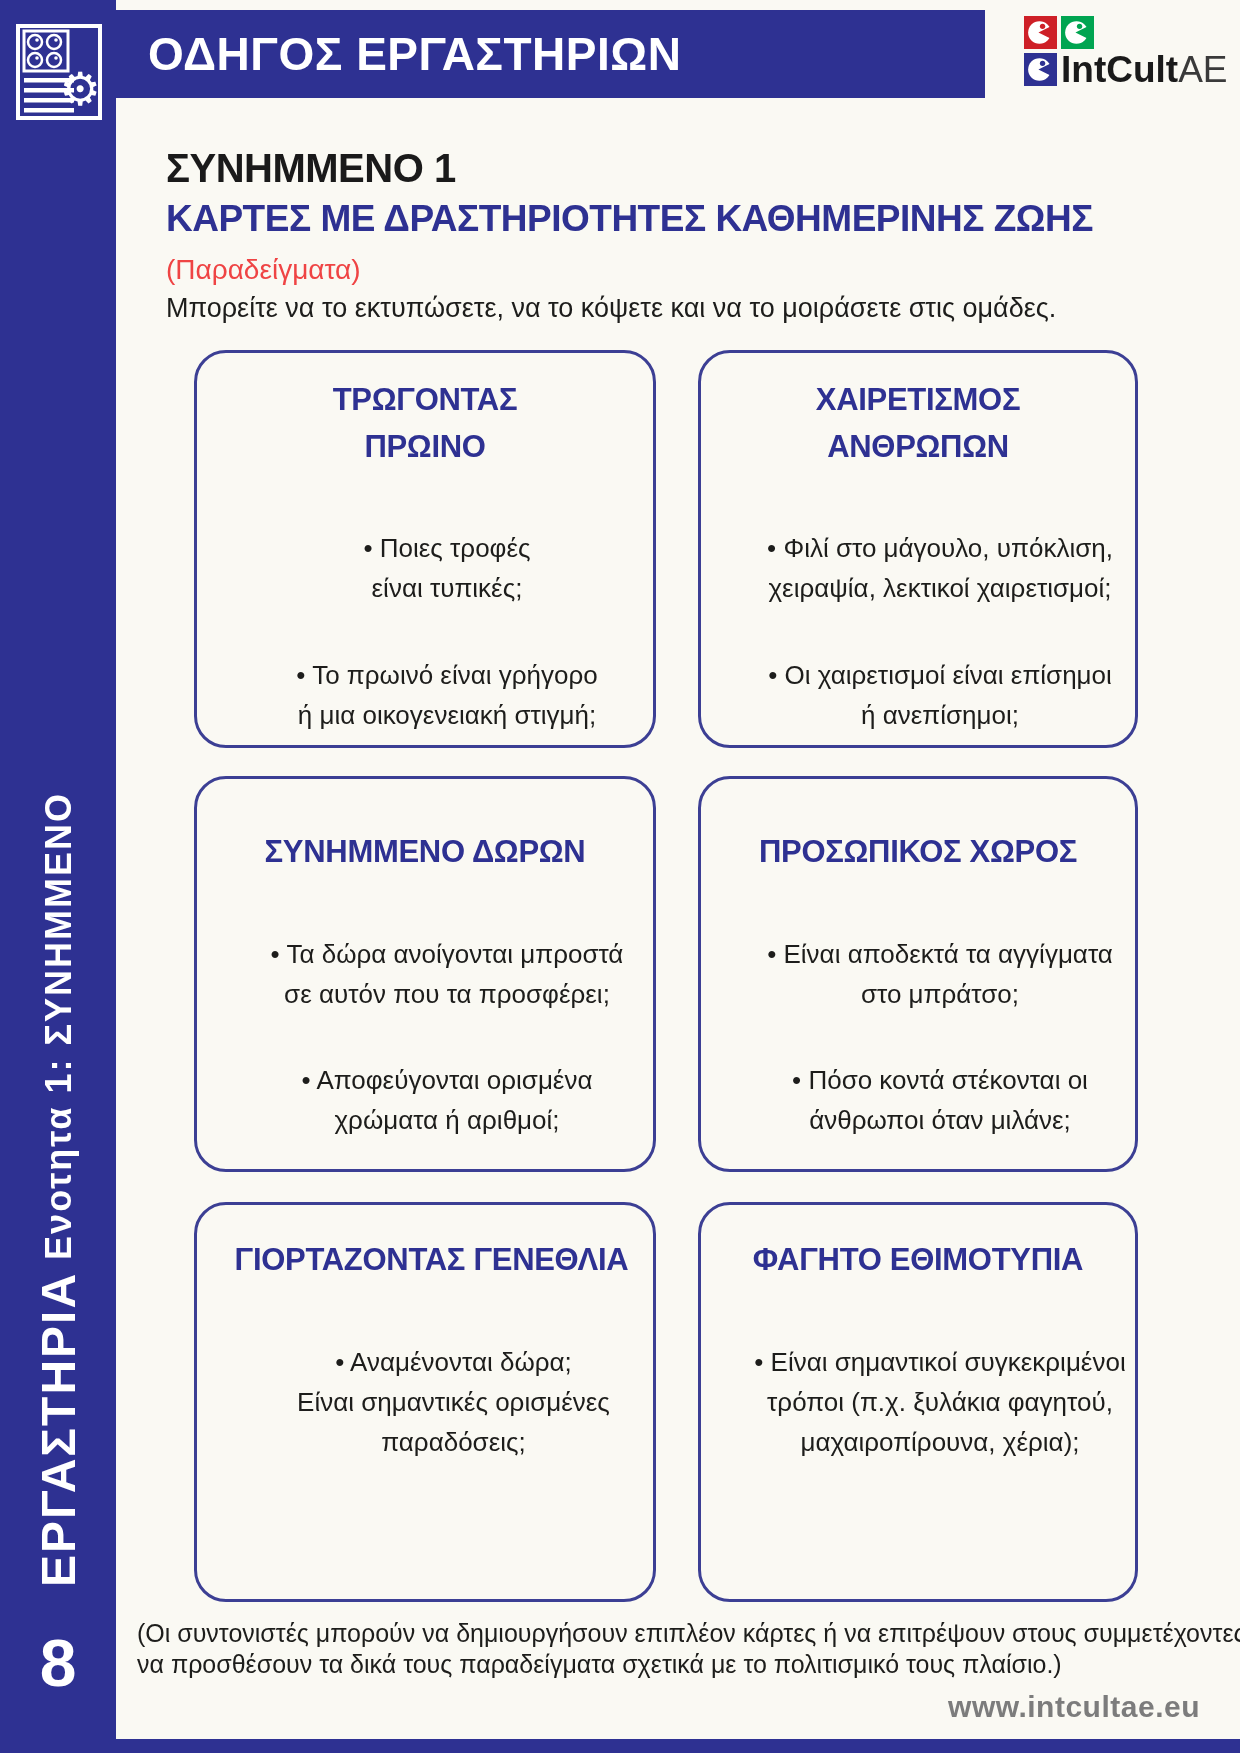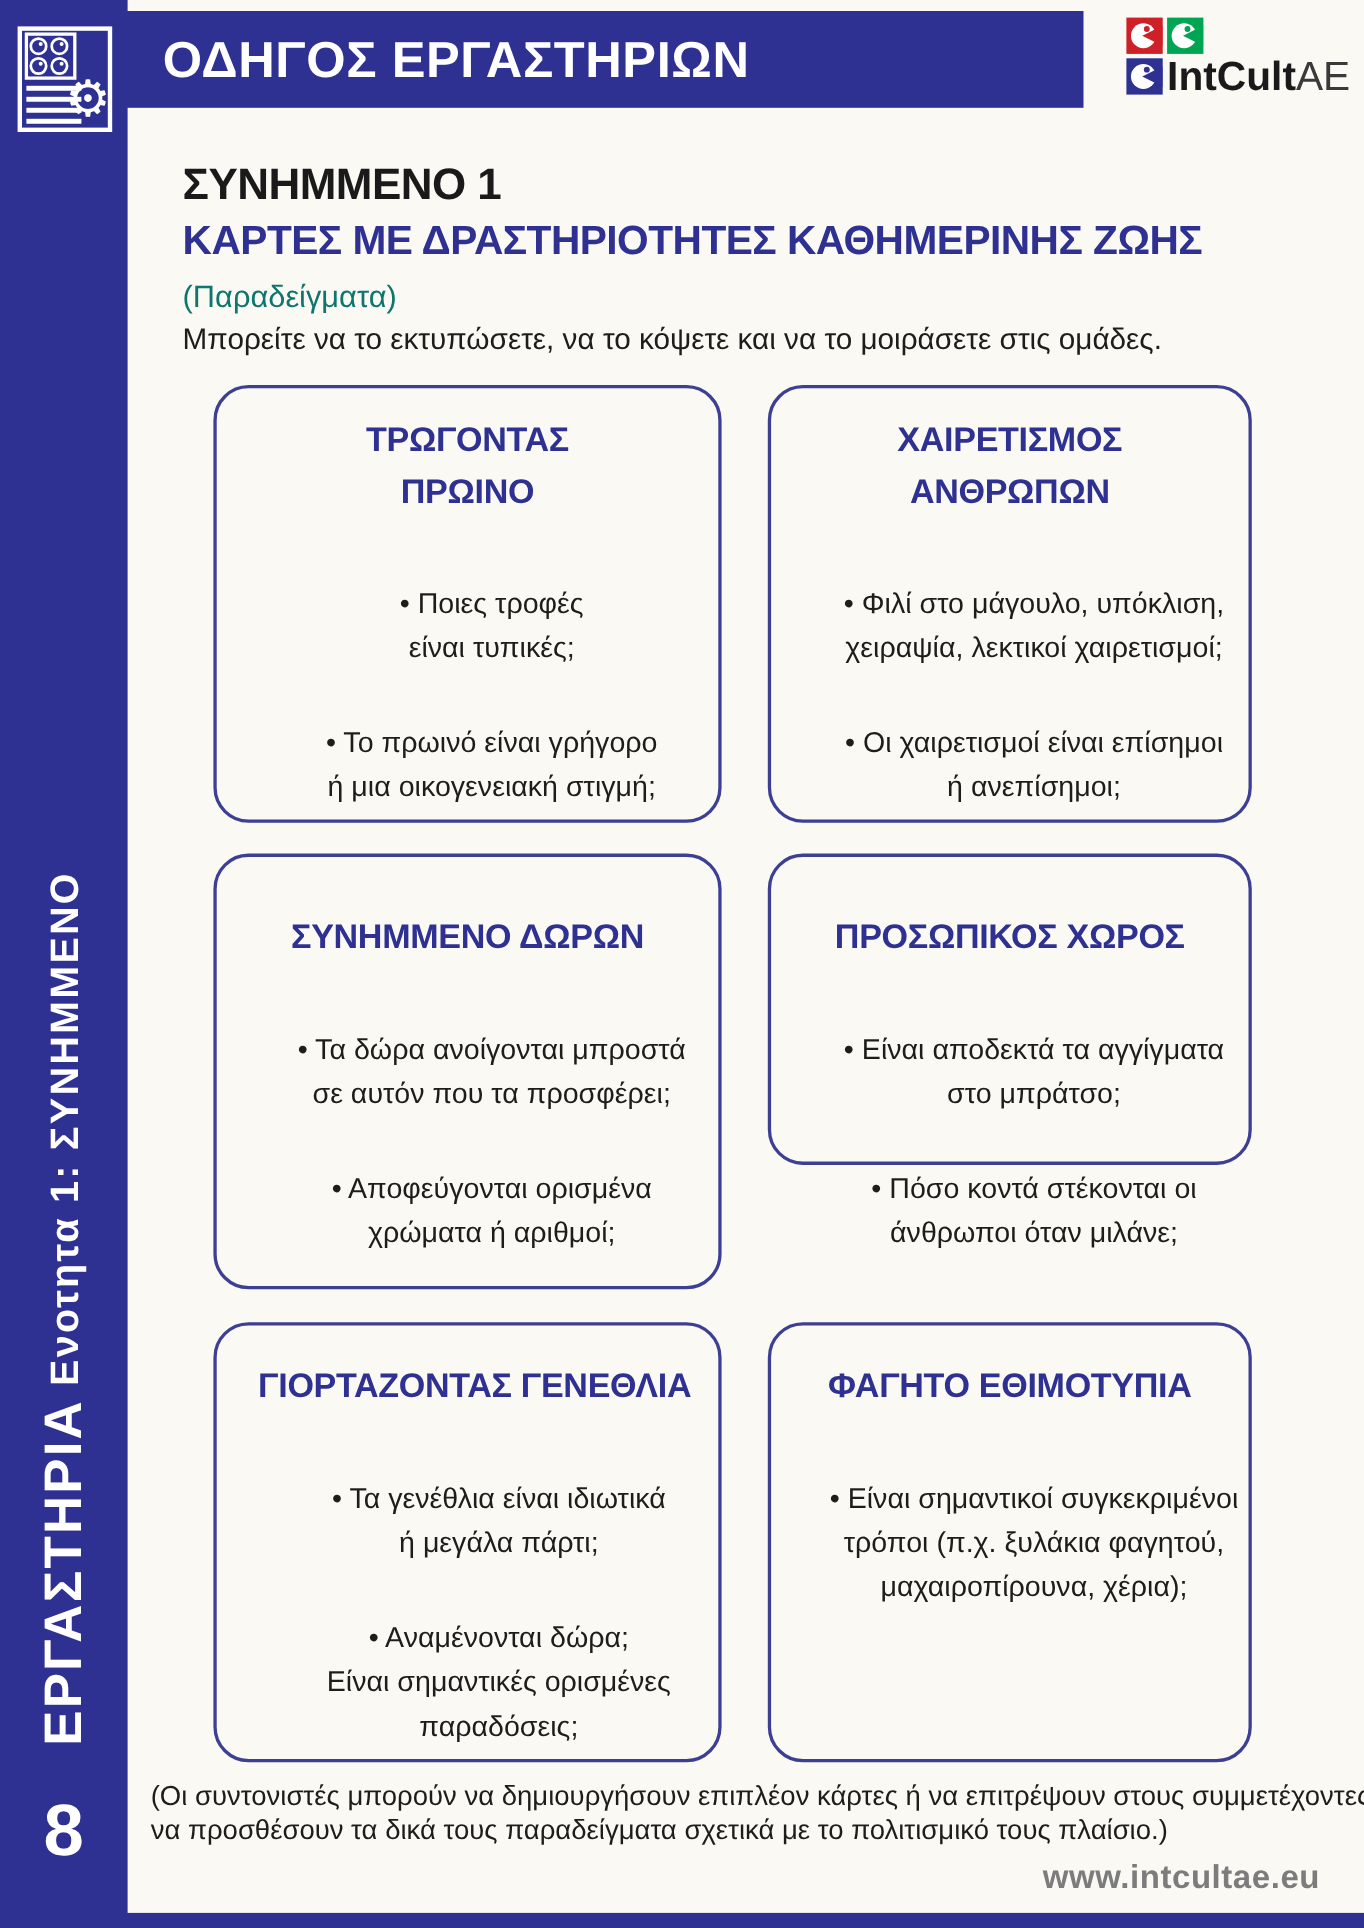--- a/index.html
+++ b/index.html
@@ -39,7 +39,7 @@
   
   .attachment-title { position:absolute; left:166px; top:146px; font-size:40px; font-weight:bold; color:#1a1a1a; letter-spacing:-0.5px; }
   .intro-subtitle   { position:absolute; left:166px; top:198px; font-size:37px; font-weight:bold; color:#2e3192; letter-spacing:-0.5px; white-space:nowrap; }
-  .intro-examples   { position:absolute; left:166px; top:254px; font-size:28px; color:#0f766e; }
+  .intro-examples   { position:absolute; left:166px; top:254px; font-size:28px; color:#ef4444; }
   .intro-instruction{ position:absolute; left:166px; top:293px; font-size:27px; color:#1d1d1b; white-space:nowrap;text-align:center; }
 
   

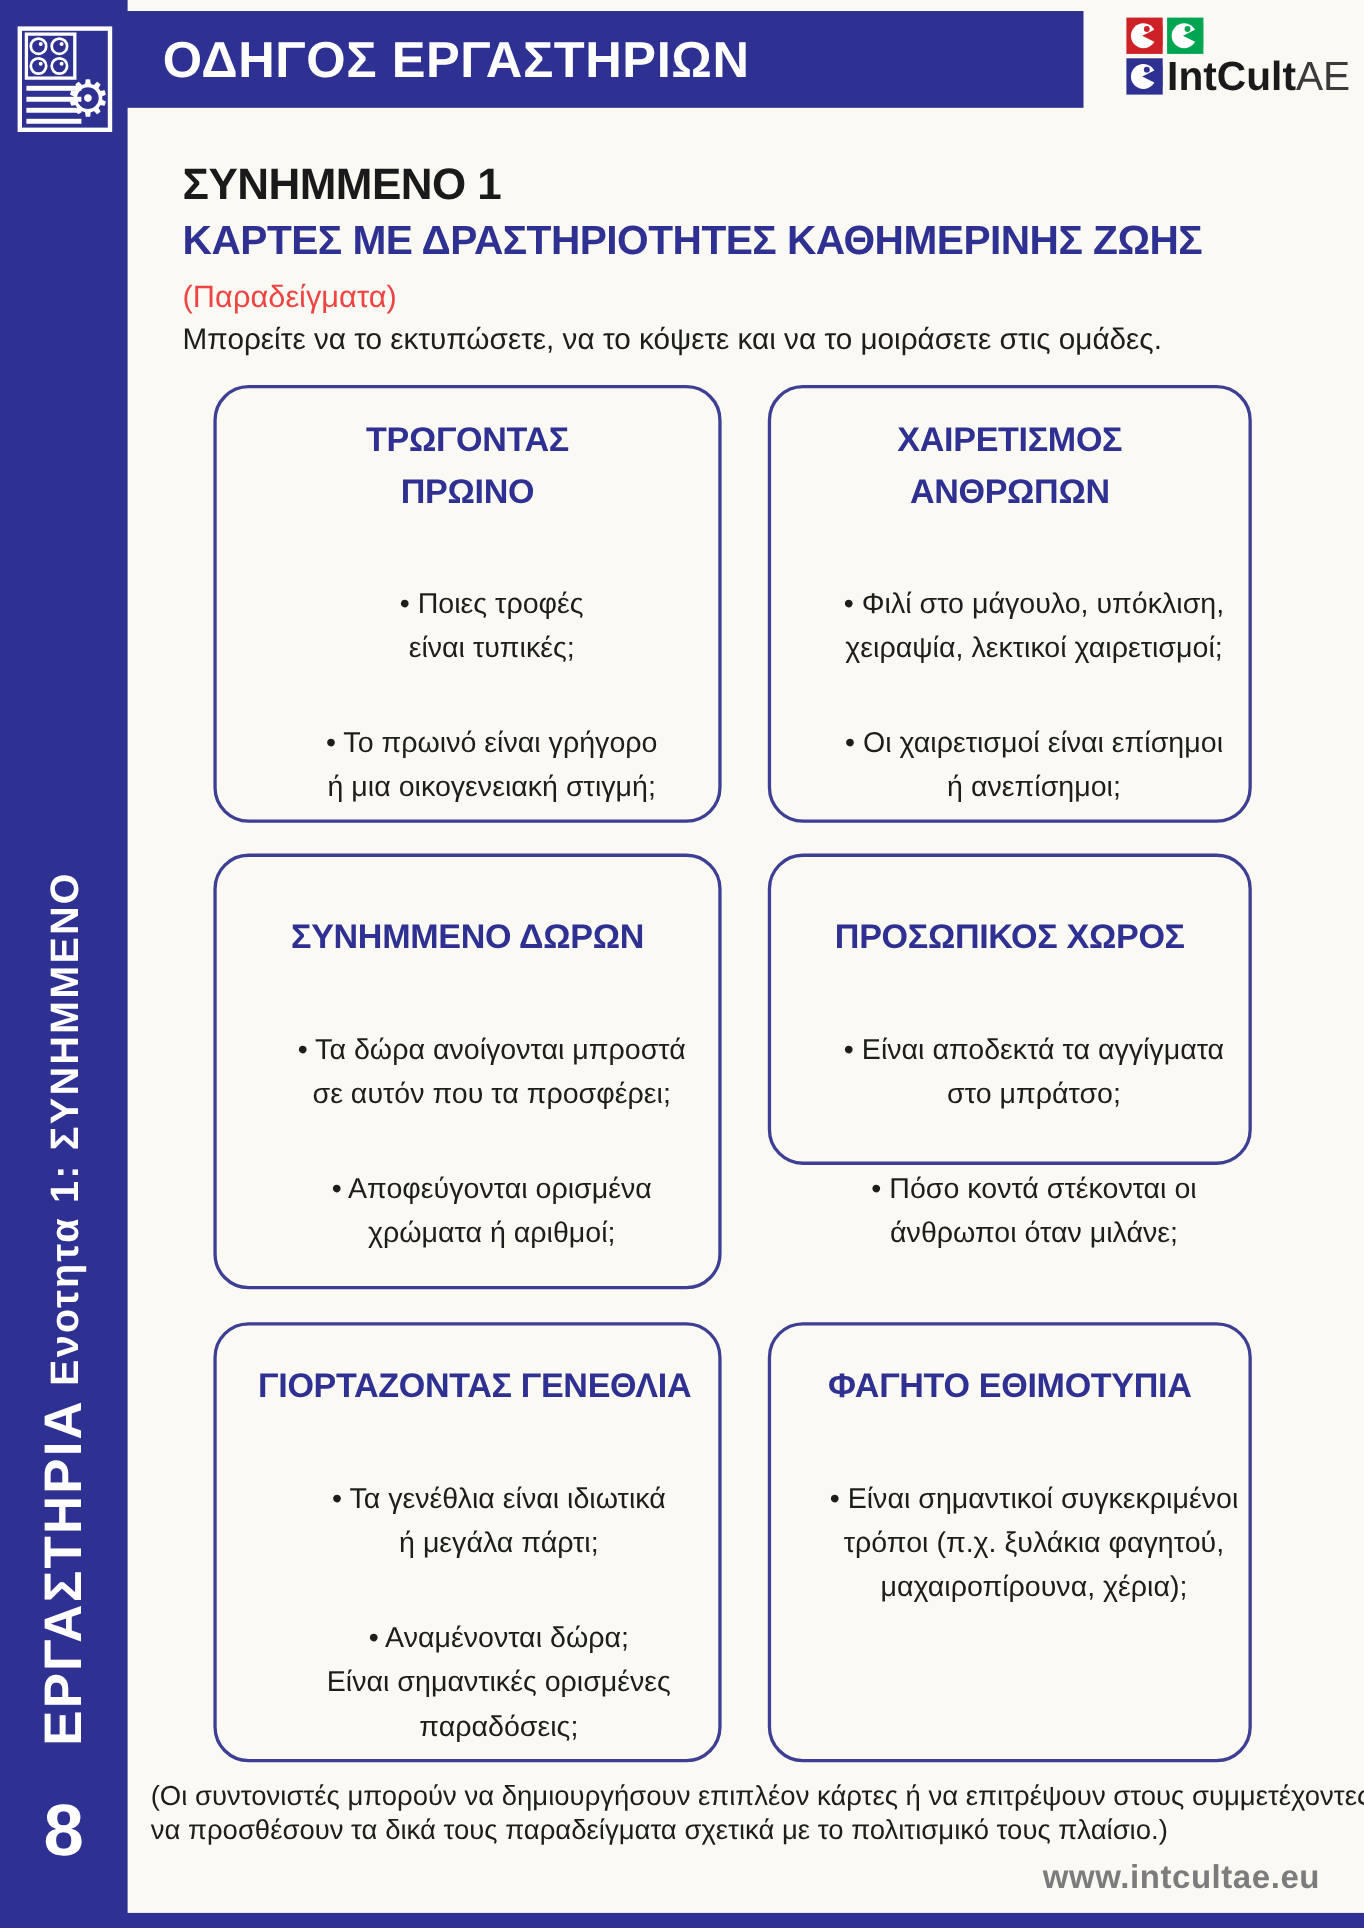--- a/index.html
+++ b/index.html
@@ -50,7 +50,7 @@
   .card1 { left:194px; top:350px;  width:462px; height:398px; }
   .card2 { left:698px; top:350px;  width:440px; height:398px; }
   .card3 { left:194px; top:776px;  width:462px; height:396px; }
-  .card4 { left:698px; top:776px;  width:440px; height:283px; }
+  .card4 { left:698px; top:776px;  width:440px; height:396px; }
   .card5 { left:194px; top:1202px; width:462px; height:400px;padding-left:13px; }
   .card6 { left:698px; top:1202px; width:440px; height:400px; }
   .card-title {

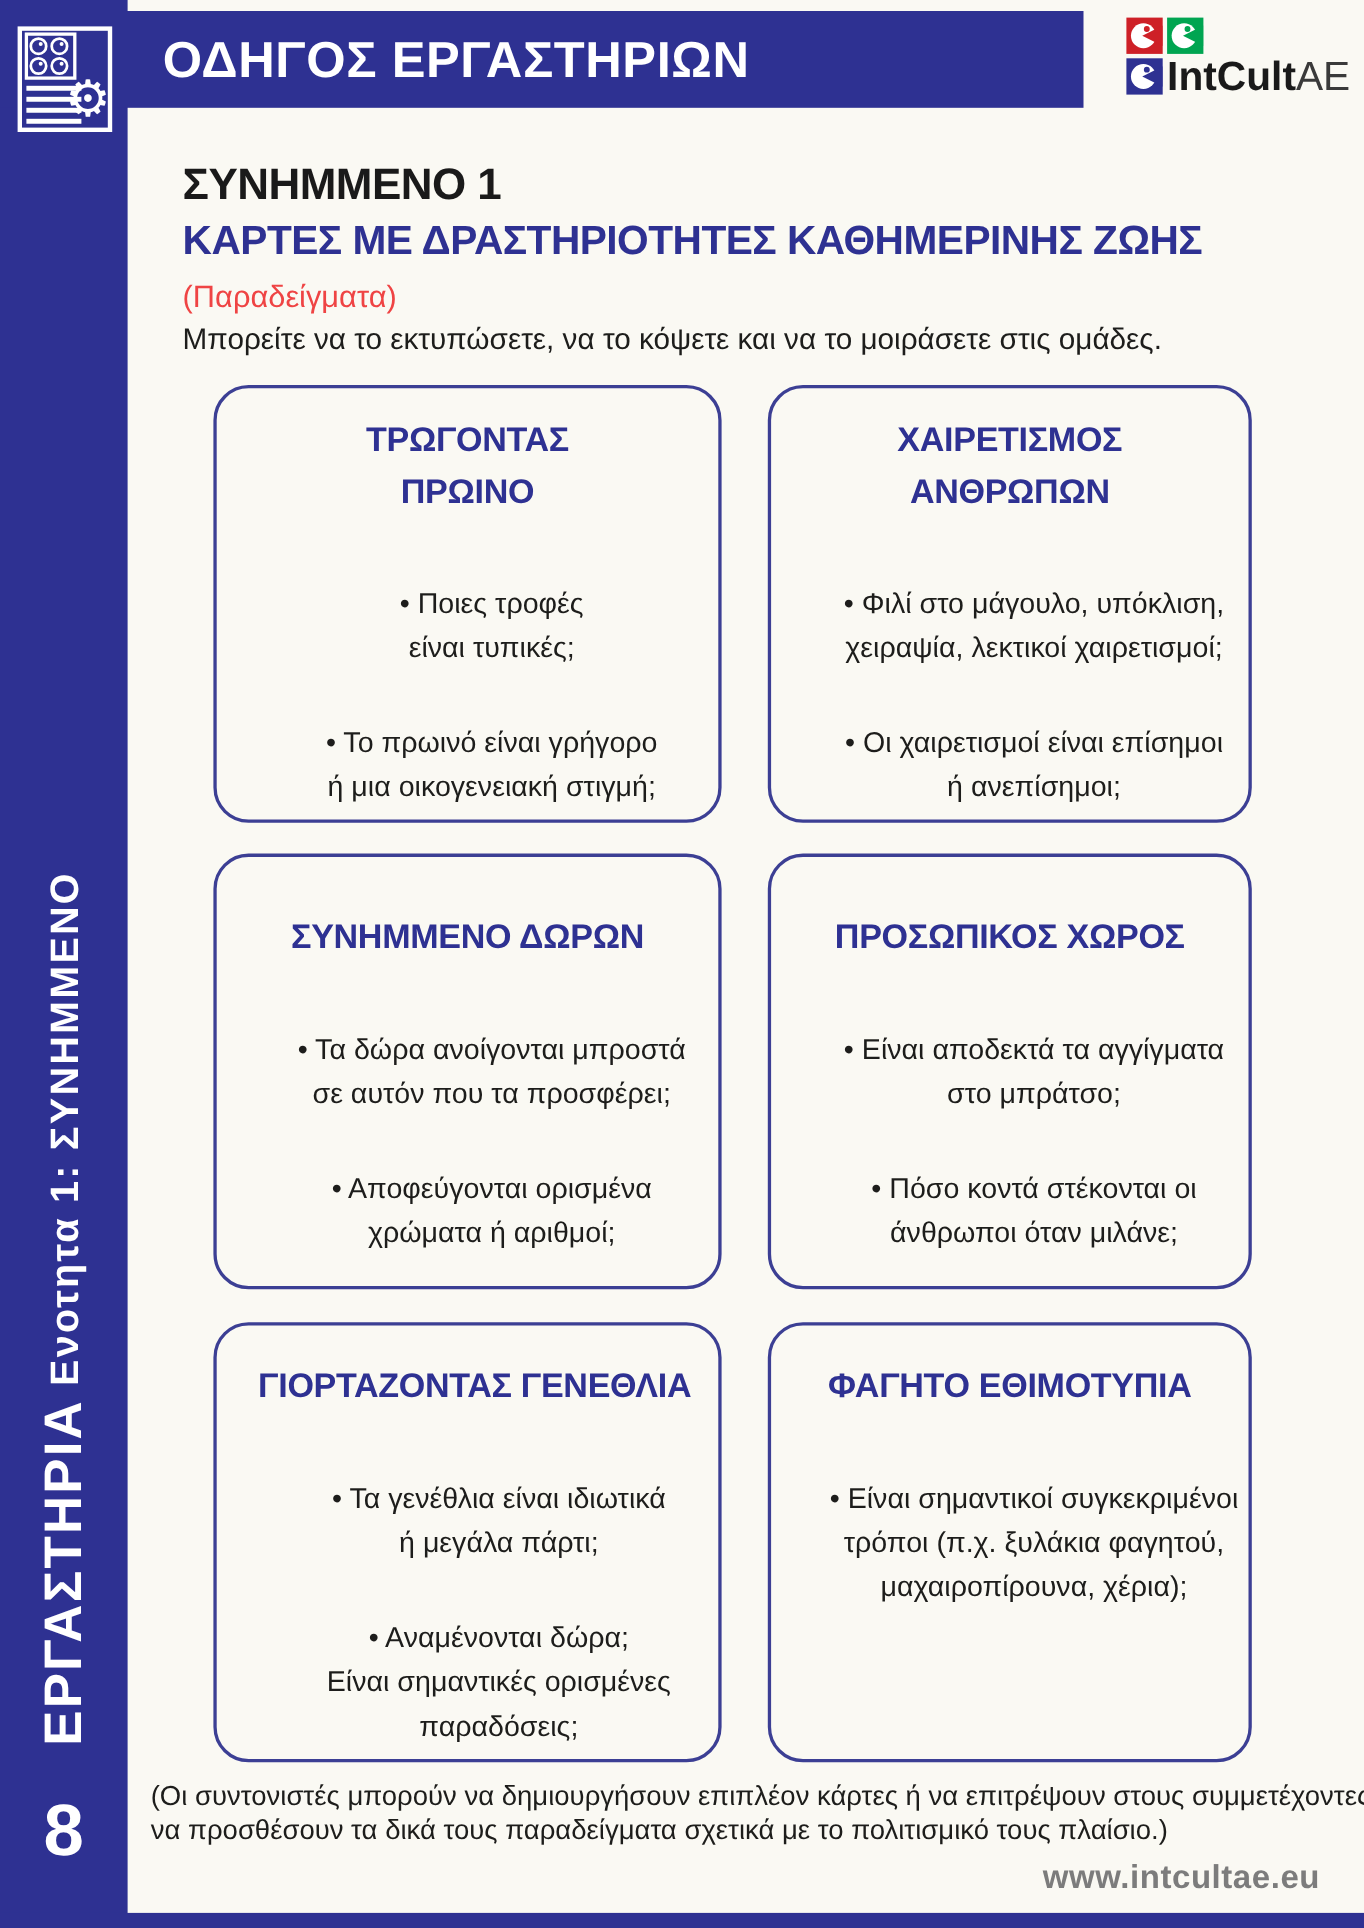--- a/index.html
+++ b/index.html
@@ -195,8 +195,6 @@
 <section class="card card5 row3">
   <h3 class="card-title">ΓΙΟΡΤΑΖΟΝΤΑΣ ΓΕΝΕΘΛΙΑ</h3>
   <div class="bullets">
-    <p class="bullet">• Τα γενέθλια είναι ιδιωτικά
-ή μεγάλα πάρτι;</p>
     <p class="bullet">• Αναμένονται δώρα;
 Είναι σημαντικές ορισμένες
 παραδόσεις;</p>

